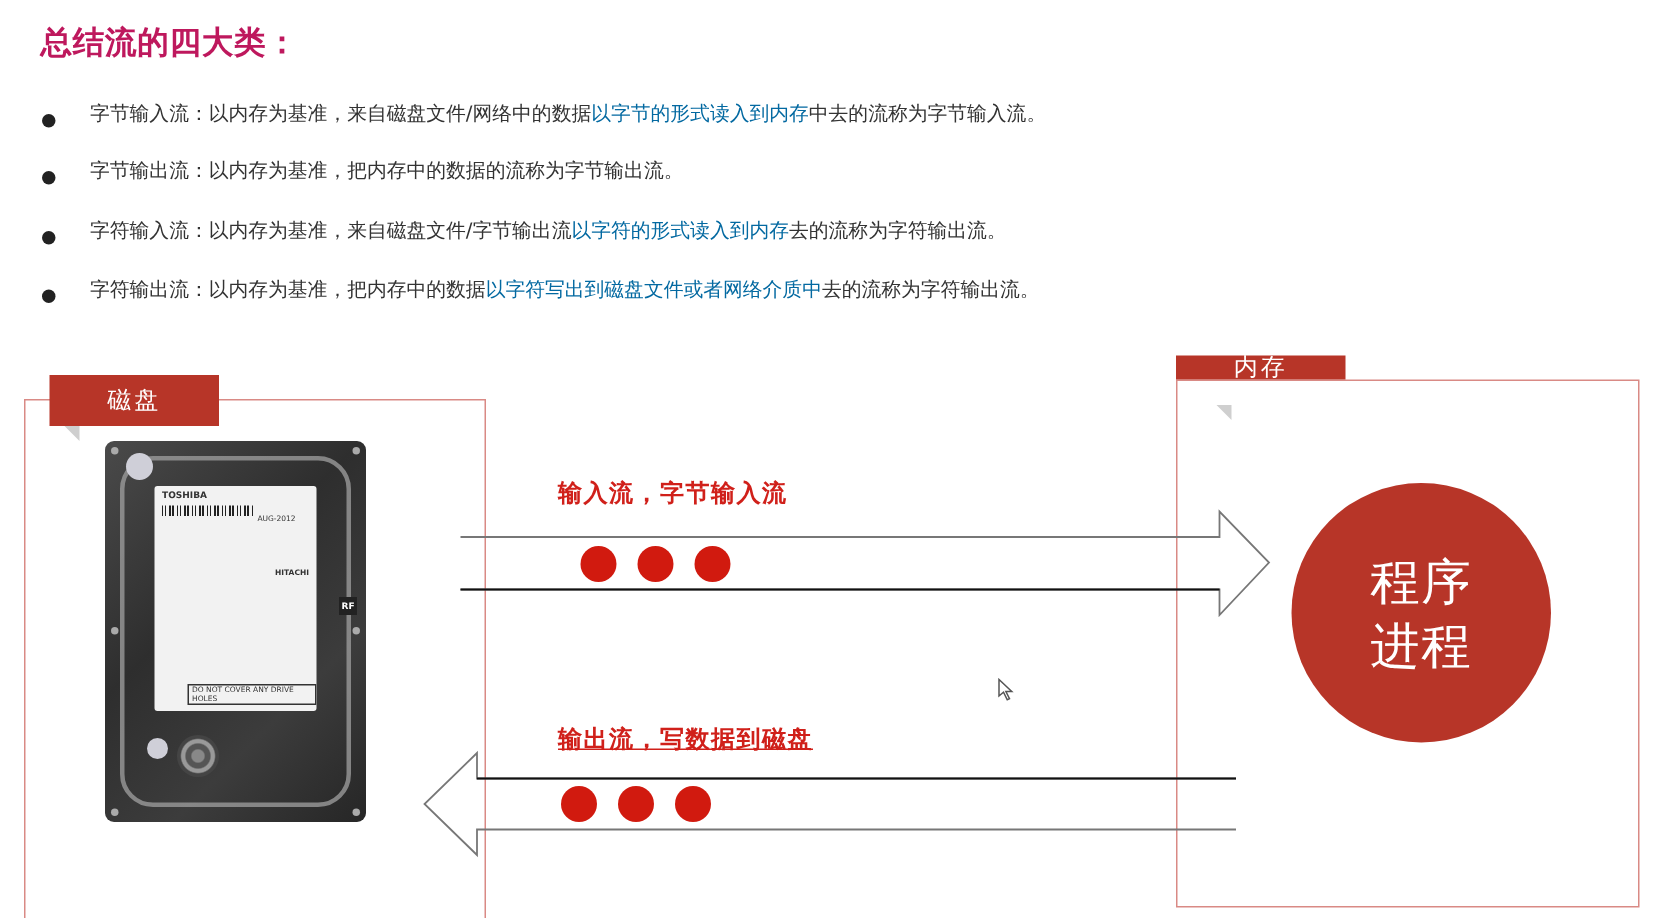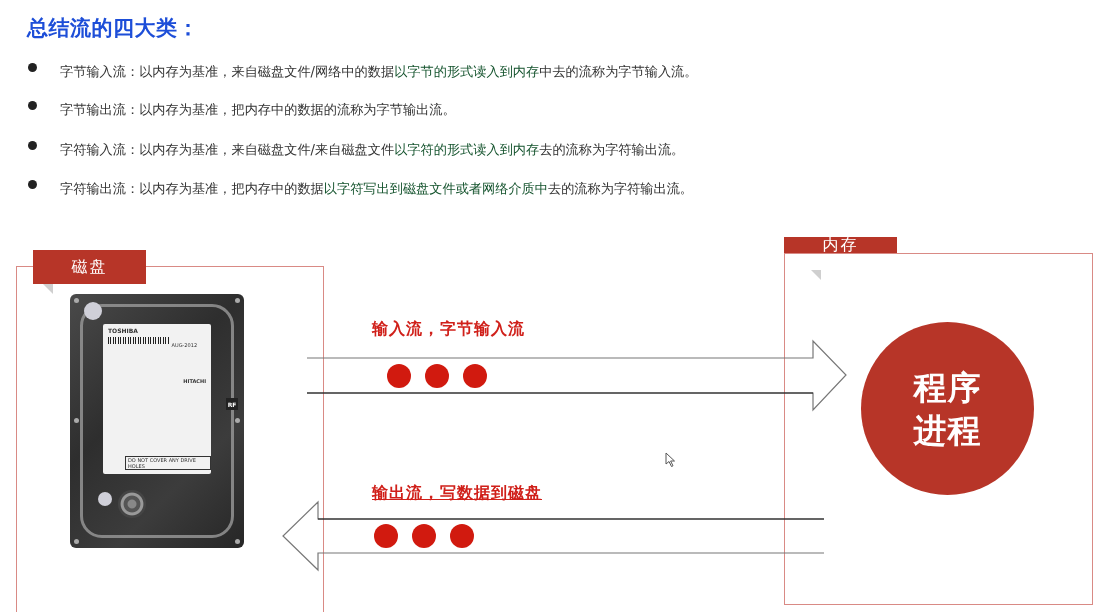--- a/index.html
+++ b/index.html
@@ -6,7 +6,7 @@
   html, body { width: 1105px; height: 612px; overflow: hidden; background: #ffffff; }
   body { position: relative; font-family: "DejaVu Sans", "Liberation Sans", sans-serif; color: #333; }
 
-  .title { position: absolute; left: 27px; top: 14px; font-size: 21px; font-weight: bold; color: #1d4ed8; letter-spacing: 0.5px; }
+  .title { position: absolute; left: 27px; top: 14px; font-size: 21px; font-weight: bold; color: #be185d; letter-spacing: 0.5px; }
 
   .bullets { position: absolute; left: 28px; top: 63px; }
   .bullet { position: absolute; left: 0; height: 22px; display: flex; align-items: flex-start; white-space: nowrap; font-size: 13.2px; color: #333; }

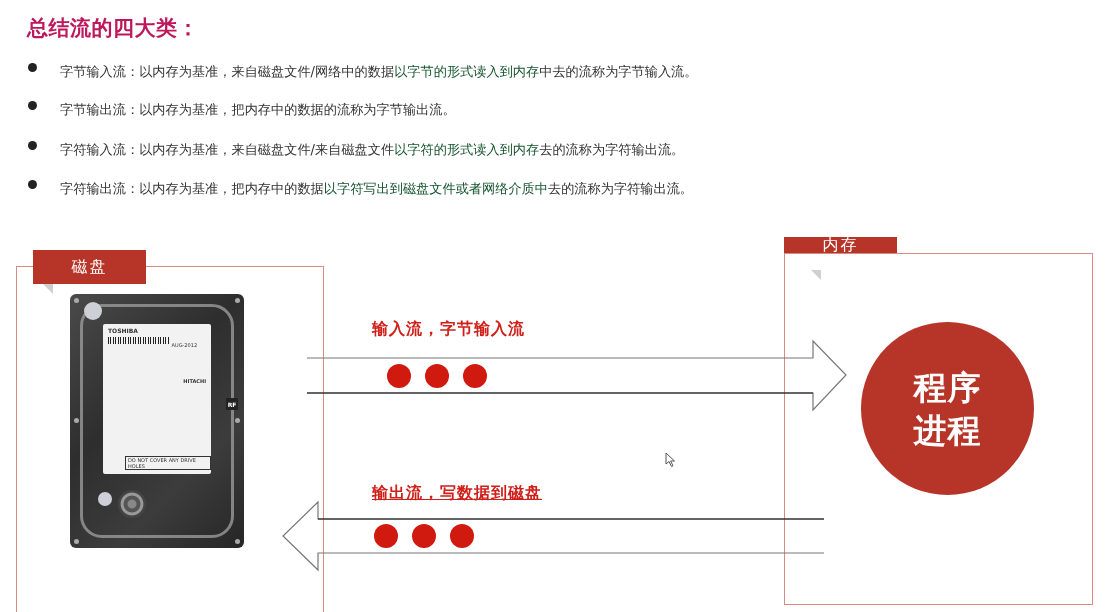--- a/index.html
+++ b/index.html
@@ -9,7 +9,7 @@
   .title { position: absolute; left: 27px; top: 14px; font-size: 21px; font-weight: bold; color: #be185d; letter-spacing: 0.5px; }
 
   .bullets { position: absolute; left: 28px; top: 63px; }
-  .bullet { position: absolute; left: 0; height: 22px; display: flex; align-items: flex-start; white-space: nowrap; font-size: 13.2px; color: #333; }
+  .bullet { position: absolute; left: 0; height: 22px; display: flex; align-items: flex-end; white-space: nowrap; font-size: 13.2px; color: #333; }
   .bullet .dot { width: 9px; height: 9px; border-radius: 50%; background: #222; margin-right: 23px; display: inline-block; }
   .bullet .red { color: #14532d; }
 

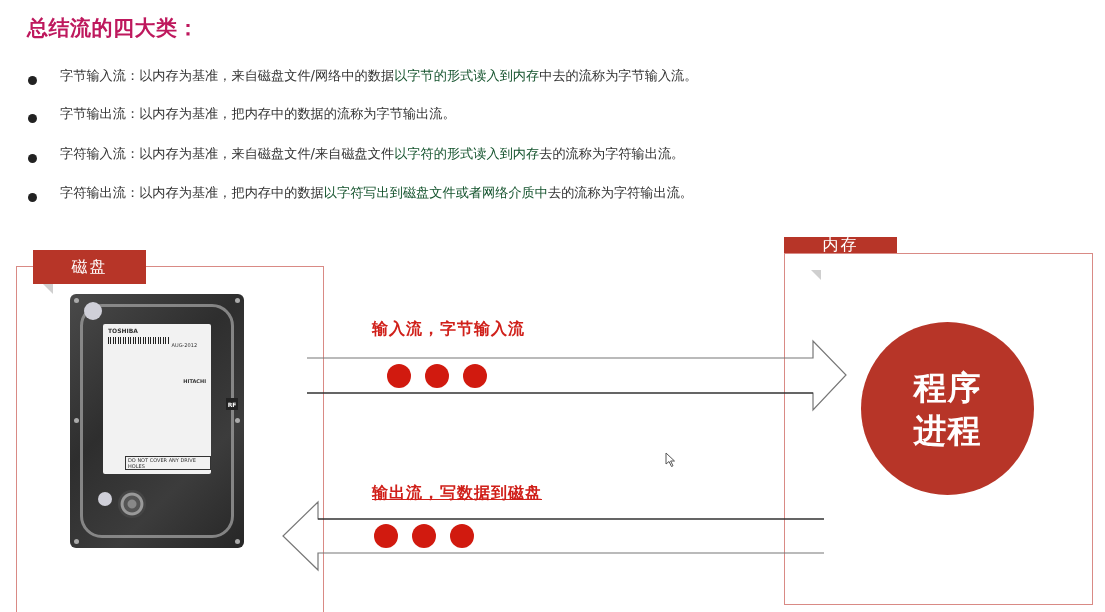--- a/index.html
+++ b/index.html
@@ -11,7 +11,7 @@
   .bullets { position: absolute; left: 28px; top: 63px; }
   .bullet { position: absolute; left: 0; height: 22px; display: flex; align-items: flex-end; white-space: nowrap; font-size: 13.2px; color: #333; }
   .bullet .dot { width: 9px; height: 9px; border-radius: 50%; background: #222; margin-right: 23px; display: inline-block; }
-  .bullet .red { color: #14532d; }
+  .bullet .red { color: #0369a1; }
 
   .box { position: absolute; border: 1px solid #d98a85; }
   .box-left { left: 16px; top: 266px; width: 308px; height: 360px; border-bottom: none; }

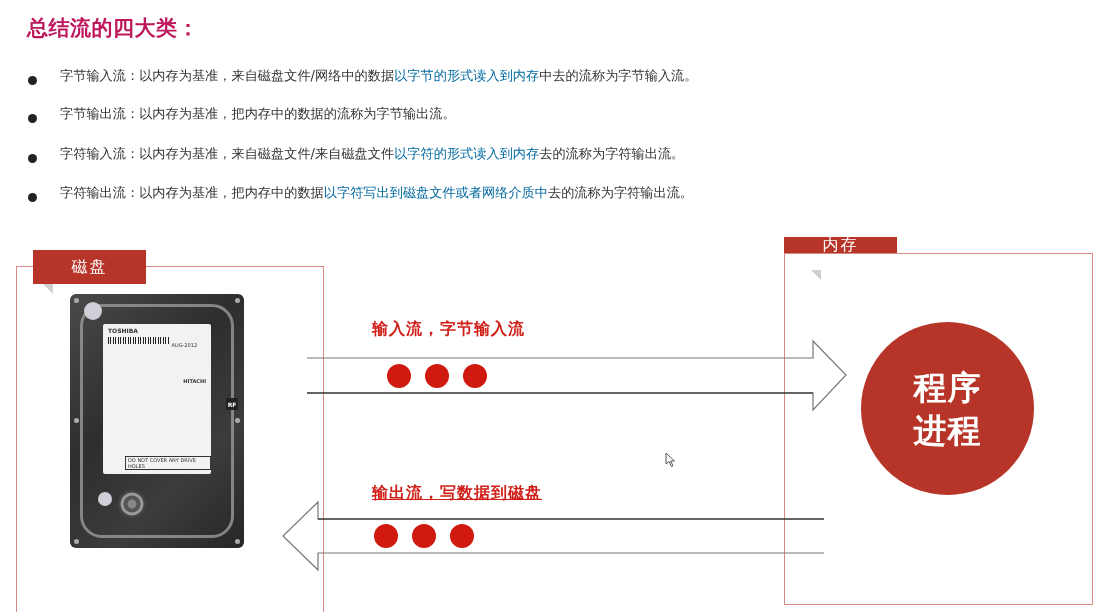--- a/index.html
+++ b/index.html
@@ -70,7 +70,7 @@
   </div>
   <div class="bullet" style="top:78px;">
     <span class="dot"></span>
-    <span>字符输入流：以内存为基准，来自磁盘文件/来自磁盘文件</span>
+    <span>字符输入流：以内存为基准，来自磁盘文件/字节输出流</span>
       <span class="red">以字符的形式读入到内存</span>
       <span>去的流称为字符输出流。</span>
   </div>

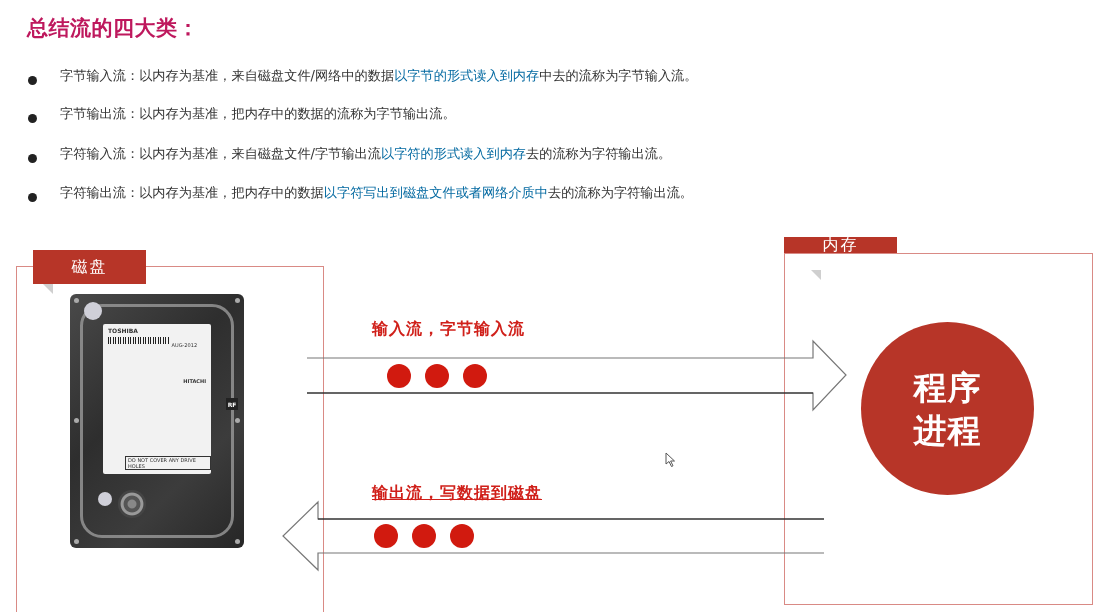--- a/index.html
+++ b/index.html
@@ -47,7 +47,7 @@
   svg.arrows { position: absolute; left: 0; top: 0; width: 1105px; height: 612px; pointer-events: none; }
 
   .process { position: absolute; left: 861px; top: 322px; width: 173px; height: 173px; border-radius: 50%; background: #b73528; color: #fff;
-    display: flex; flex-direction: column; align-items: center; justify-content: center; font-size: 33px; font-weight: bold; line-height: 43px; letter-spacing: 1px; }
+    display: flex; flex-direction: column; align-items: center; justify-content: center; font-size: 33px; font-weight: normal; line-height: 43px; letter-spacing: 1px; }
 
   .cursor { position: absolute; left: 665px; top: 452px; width: 12px; height: 16px; }
 </style>

